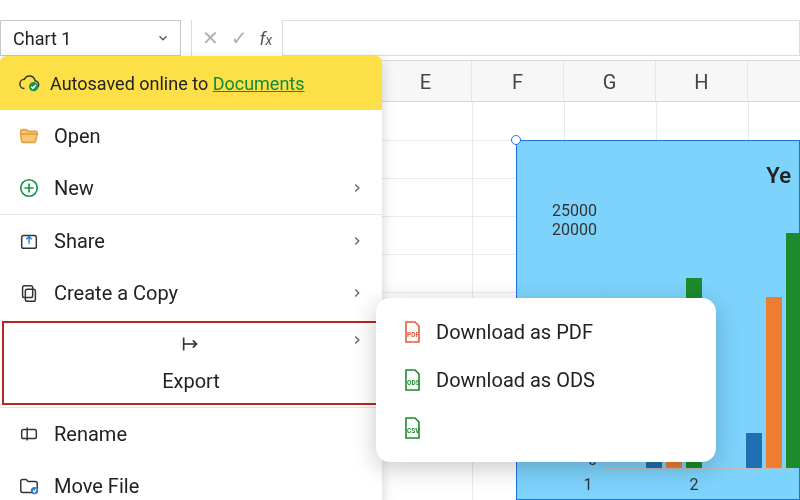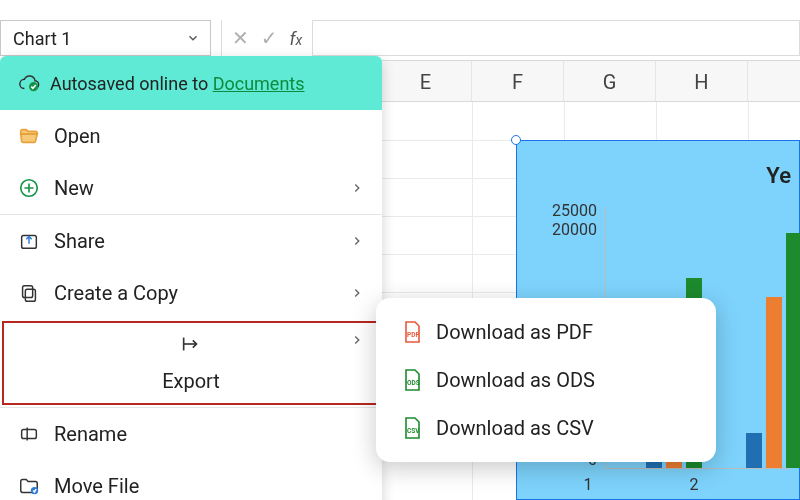--- a/index.html
+++ b/index.html
@@ -7,7 +7,7 @@
 
   
   .formula-row { position: absolute; top: 20px; left: 0; right: 0; height: 36px; display: flex; align-items: center; }
-  .name-box { display:flex; align-items:center; justify-content:space-between; width: 211px; height: 36px; border: 1px solid #c8c8c8; background:#fff; padding: 0 10px 0 12px; font-size: 18px; color:#222; }
+  .name-box { display:flex; align-items:center; justify-content:space-between; width: 181px; height: 36px; border: 1px solid #c8c8c8; background:#fff; padding: 0 10px 0 12px; font-size: 18px; color:#222; }
   .name-box .chev { width:14px; height:14px; color:#555; }
   .fx-group { margin-left: 10px; display:flex; align-items:center; gap:12px; padding:0 10px; height:36px; border-left:1px solid #dcdcdc; border-right:1px solid #dcdcdc; }
   .fx-icn { color:#b0b0b0; font-size:20px; }

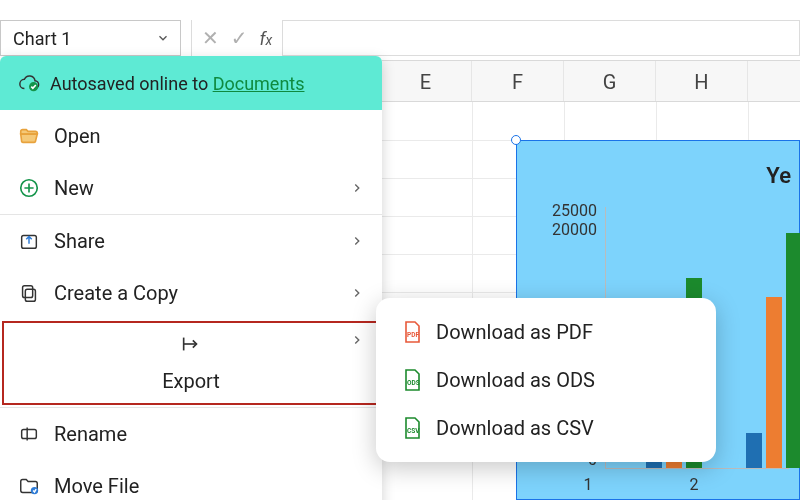--- a/index.html
+++ b/index.html
@@ -41,7 +41,7 @@
 
   
   .file-menu { position:absolute; top:56px; left:0; width:382px; background:#fff; box-shadow: 0 4px 14px rgba(0,0,0,0.18); border-radius:6px; overflow:hidden; }
-  .autosave-banner { display:flex; align-items:center; gap:10px; padding:16px 18px; background:#5eead4; font-size:18px; color:#222; }
+  .autosave-banner { display:flex; align-items:center; gap:10px; padding:16px 18px; background:#fde047; font-size:18px; color:#222; }
   .autosave-banner a { color:#0f8a3f; text-decoration:underline; }
   .cloud-check { width:22px; height:22px; flex:0 0 22px; }
   .menu-sep { height:1px; background:#e5e5e5; }

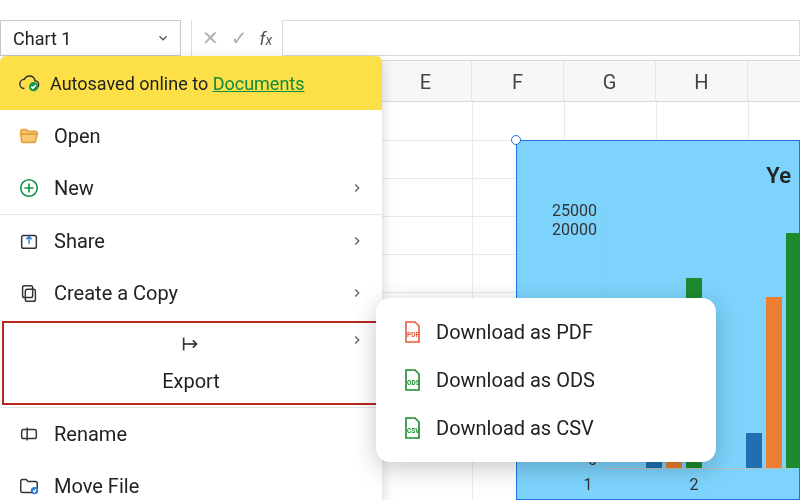--- a/index.html
+++ b/index.html
@@ -246,7 +246,6 @@
         <path d="M6 2h9l4 4v16H6z" stroke="#1c8a2d" stroke-width="1.6"></path>
         <text x="7" y="17" font-size="6.5" fill="#1c8a2d" font-weight="700">CSV</text>
       </svg>
-    <span>Download as CSV</span>
   </div>
 </div>
 

